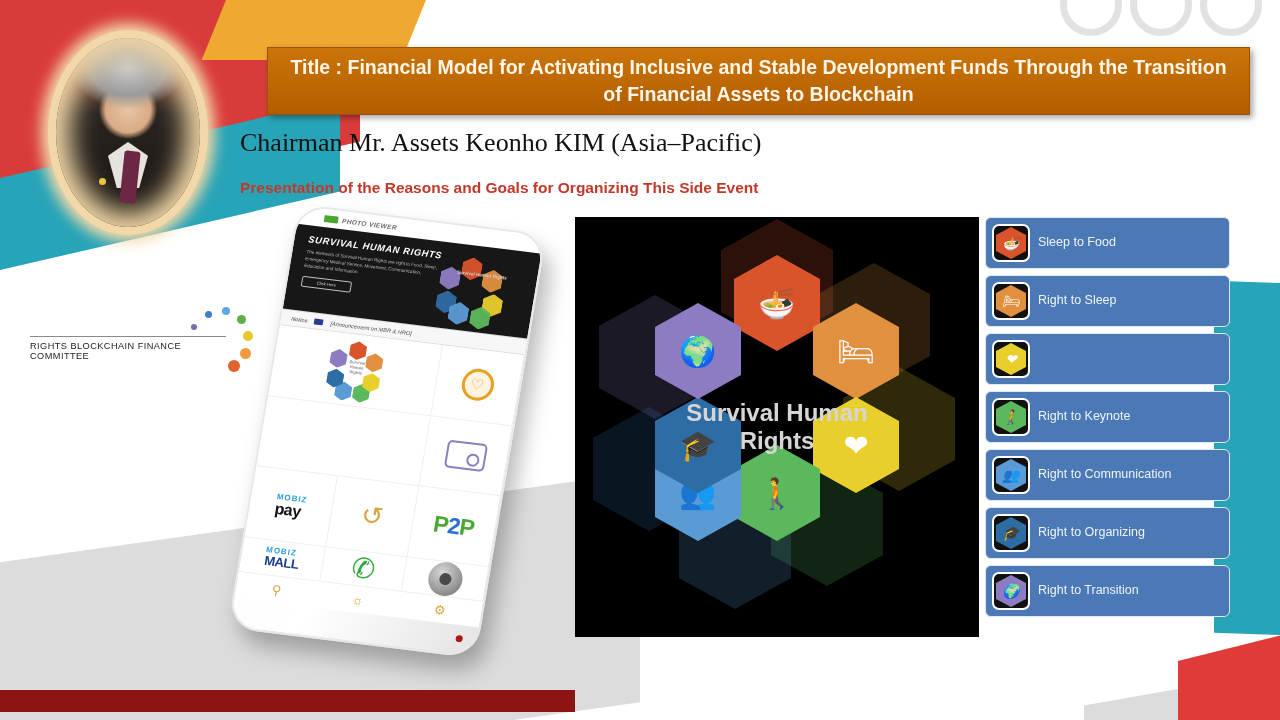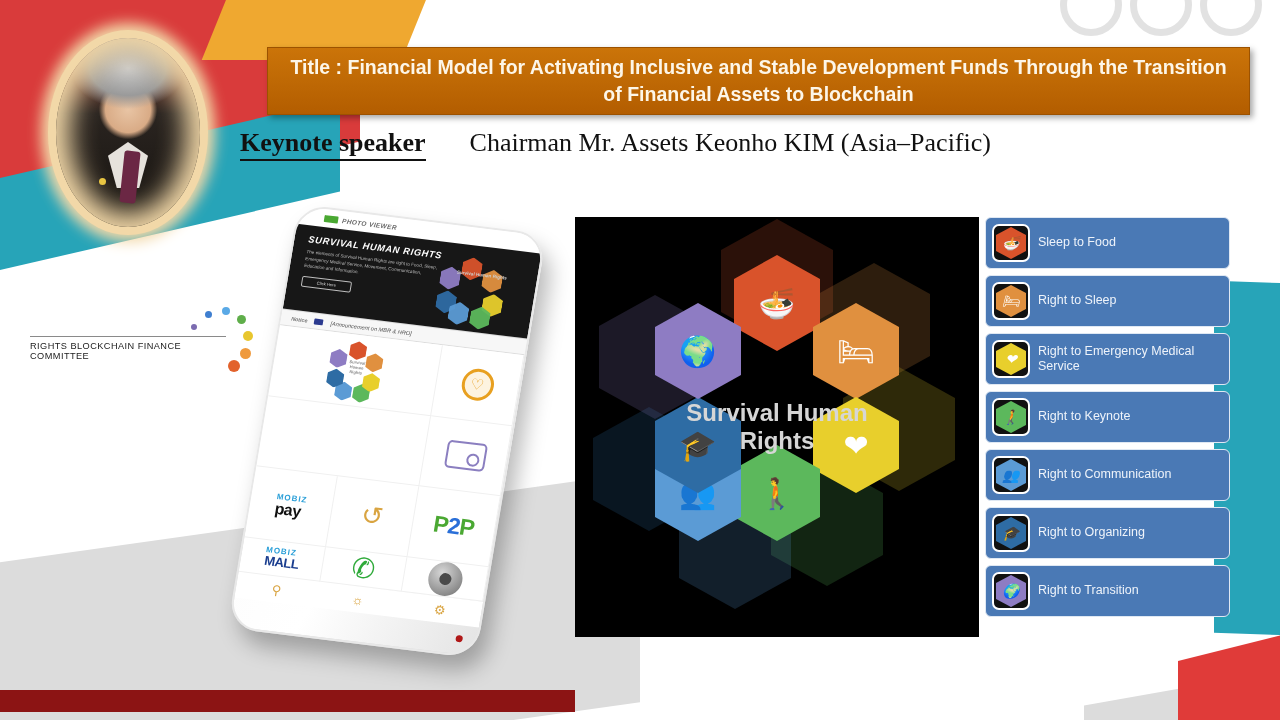--- a/index.html
+++ b/index.html
@@ -325,7 +325,6 @@
   </div>
 
   <div class="keynote-row">
-    <div class="keynote-label">Keynote speaker</div>
     <div class="keynote-name">Chairman Mr. Assets Keonho KIM (Asia–Pacific)</div>
   </div>
 

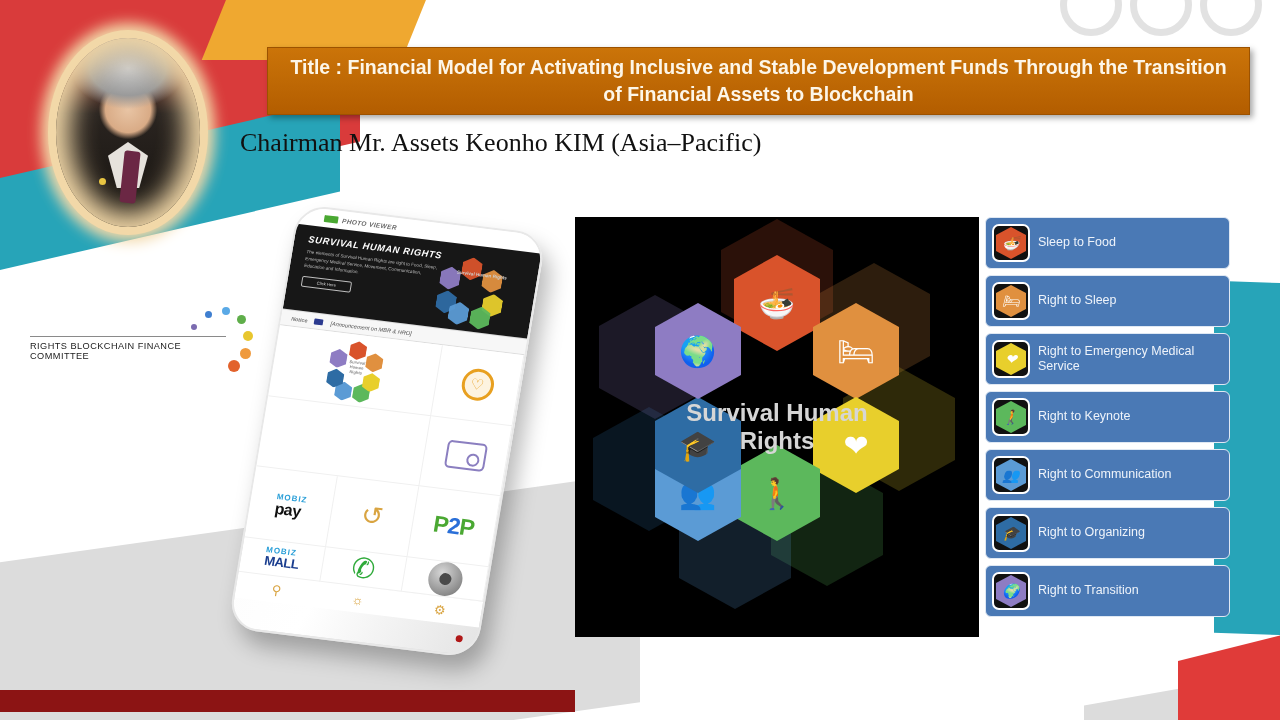--- a/index.html
+++ b/index.html
@@ -327,6 +327,7 @@
   <div class="keynote-row">
     <div class="keynote-name">Chairman Mr. Assets Keonho KIM (Asia–Pacific)</div>
   </div>
+  <div class="subtitle">Presentation of the Reasons and Goals for Organizing This Side Event</div>
 
   <div class="phone">
     <div class="phone-body">

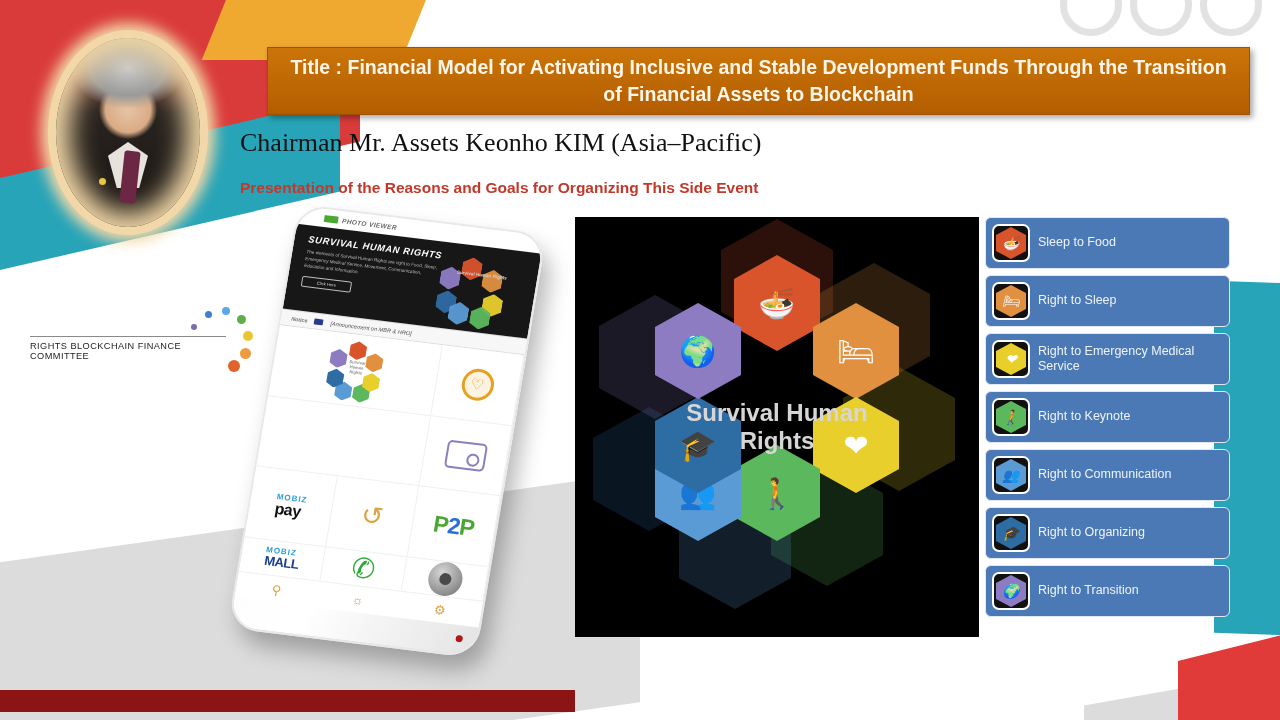--- a/index.html
+++ b/index.html
@@ -463,7 +463,6 @@
             <div class="right-icon">
               <i style="background: rgb(232, 207, 44);">❤</i>
             </div>
-            <div class="right-label">Right to Emergency Medical Service</div>
           </div>
           <div class="right-item" style="background: rgb(74, 121, 181);">
             <div class="right-icon">

